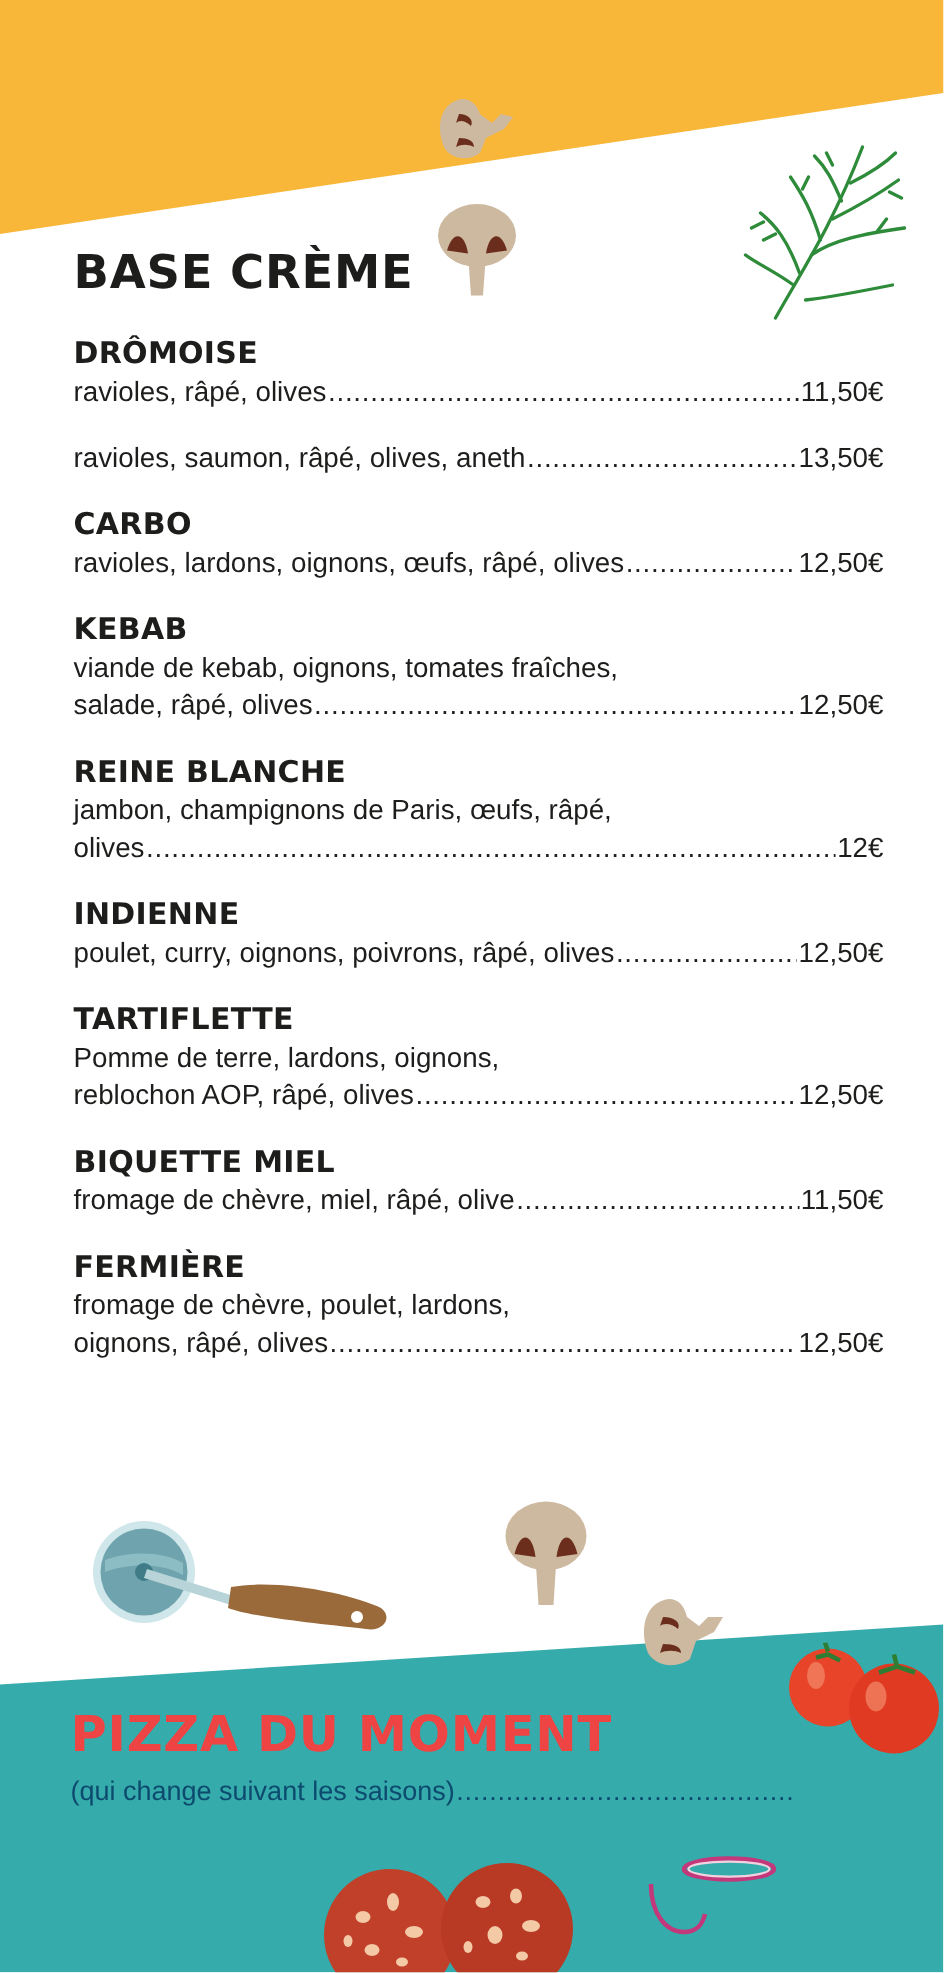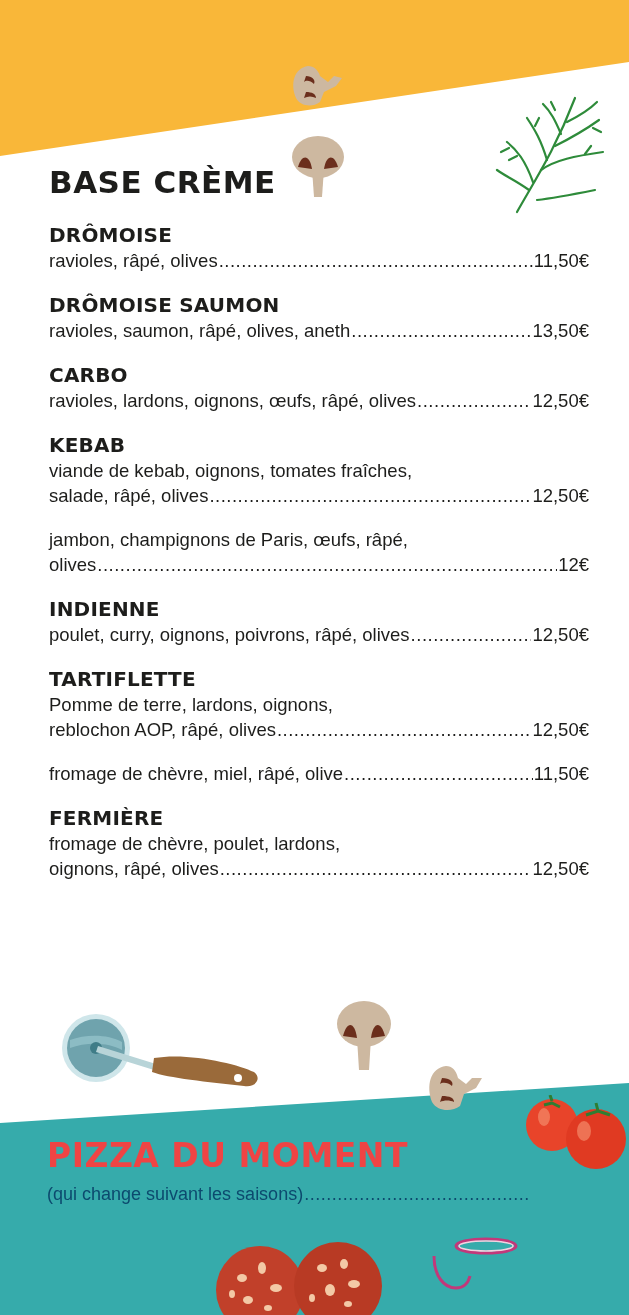--- a/index.html
+++ b/index.html
@@ -93,7 +93,6 @@
     </div>
   </div>
   <div class="item">
-    <div class="item-name">DRÔMOISE SAUMON</div>
     <div class="item-desc line">
       <span class="txt">ravioles, saumon, râpé, olives, aneth</span>
       <span class="dots"></span>

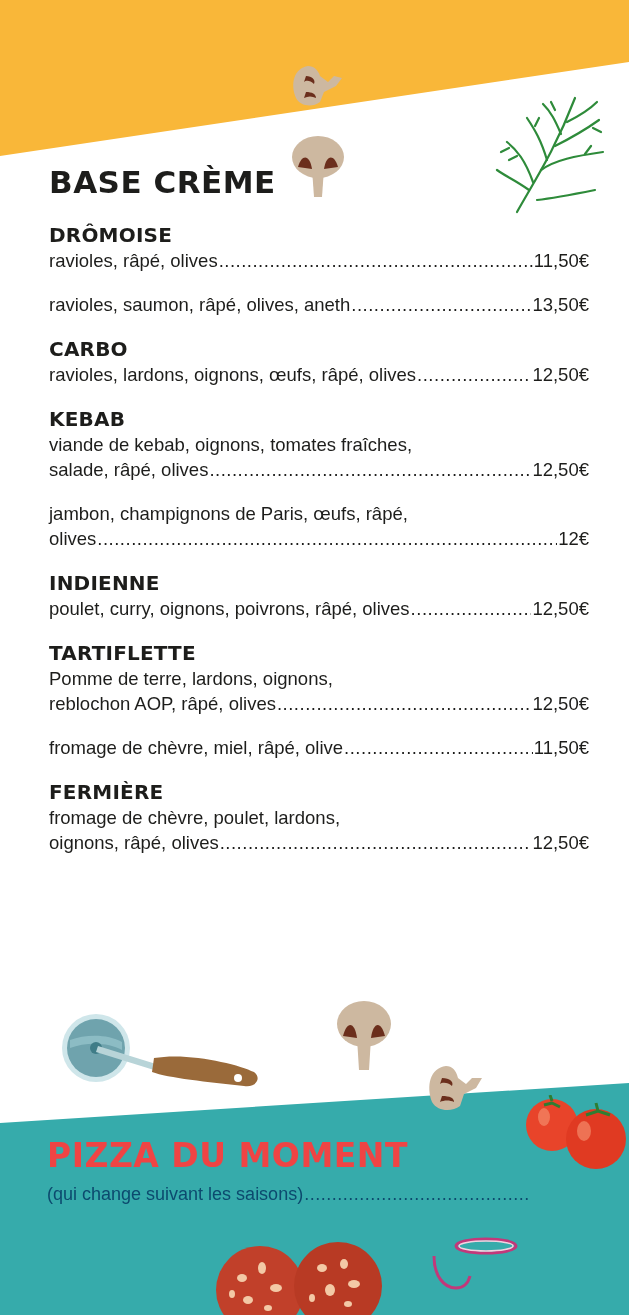--- a/index.html
+++ b/index.html
@@ -117,6 +117,7 @@
     </div>
   </div>
   <div class="item">
+    <div class="item-name">REINE BLANCHE</div>
     <div class="item-desc">jambon, champignons de Paris, œufs, râpé,</div>
     <div class="item-desc line">
       <span class="txt">olives</span>

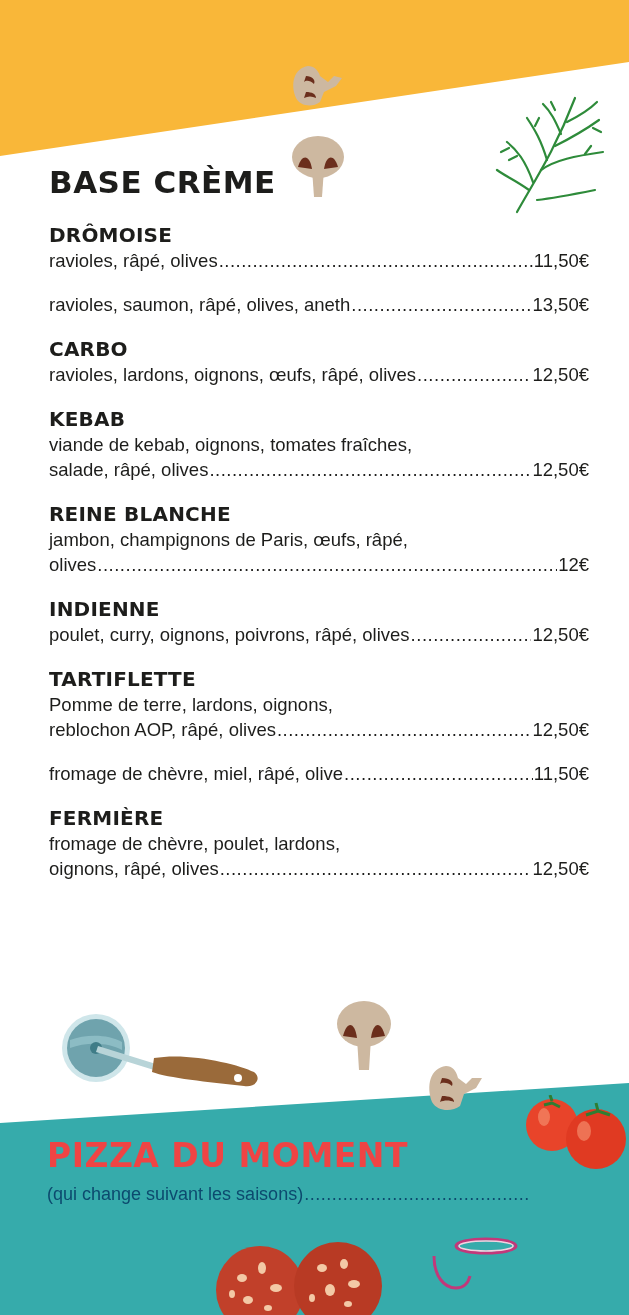--- a/index.html
+++ b/index.html
@@ -143,6 +143,7 @@
     </div>
   </div>
   <div class="item">
+    <div class="item-name">BIQUETTE MIEL</div>
     <div class="item-desc line">
       <span class="txt">fromage de chèvre, miel, râpé, olive</span>
       <span class="dots"></span>

